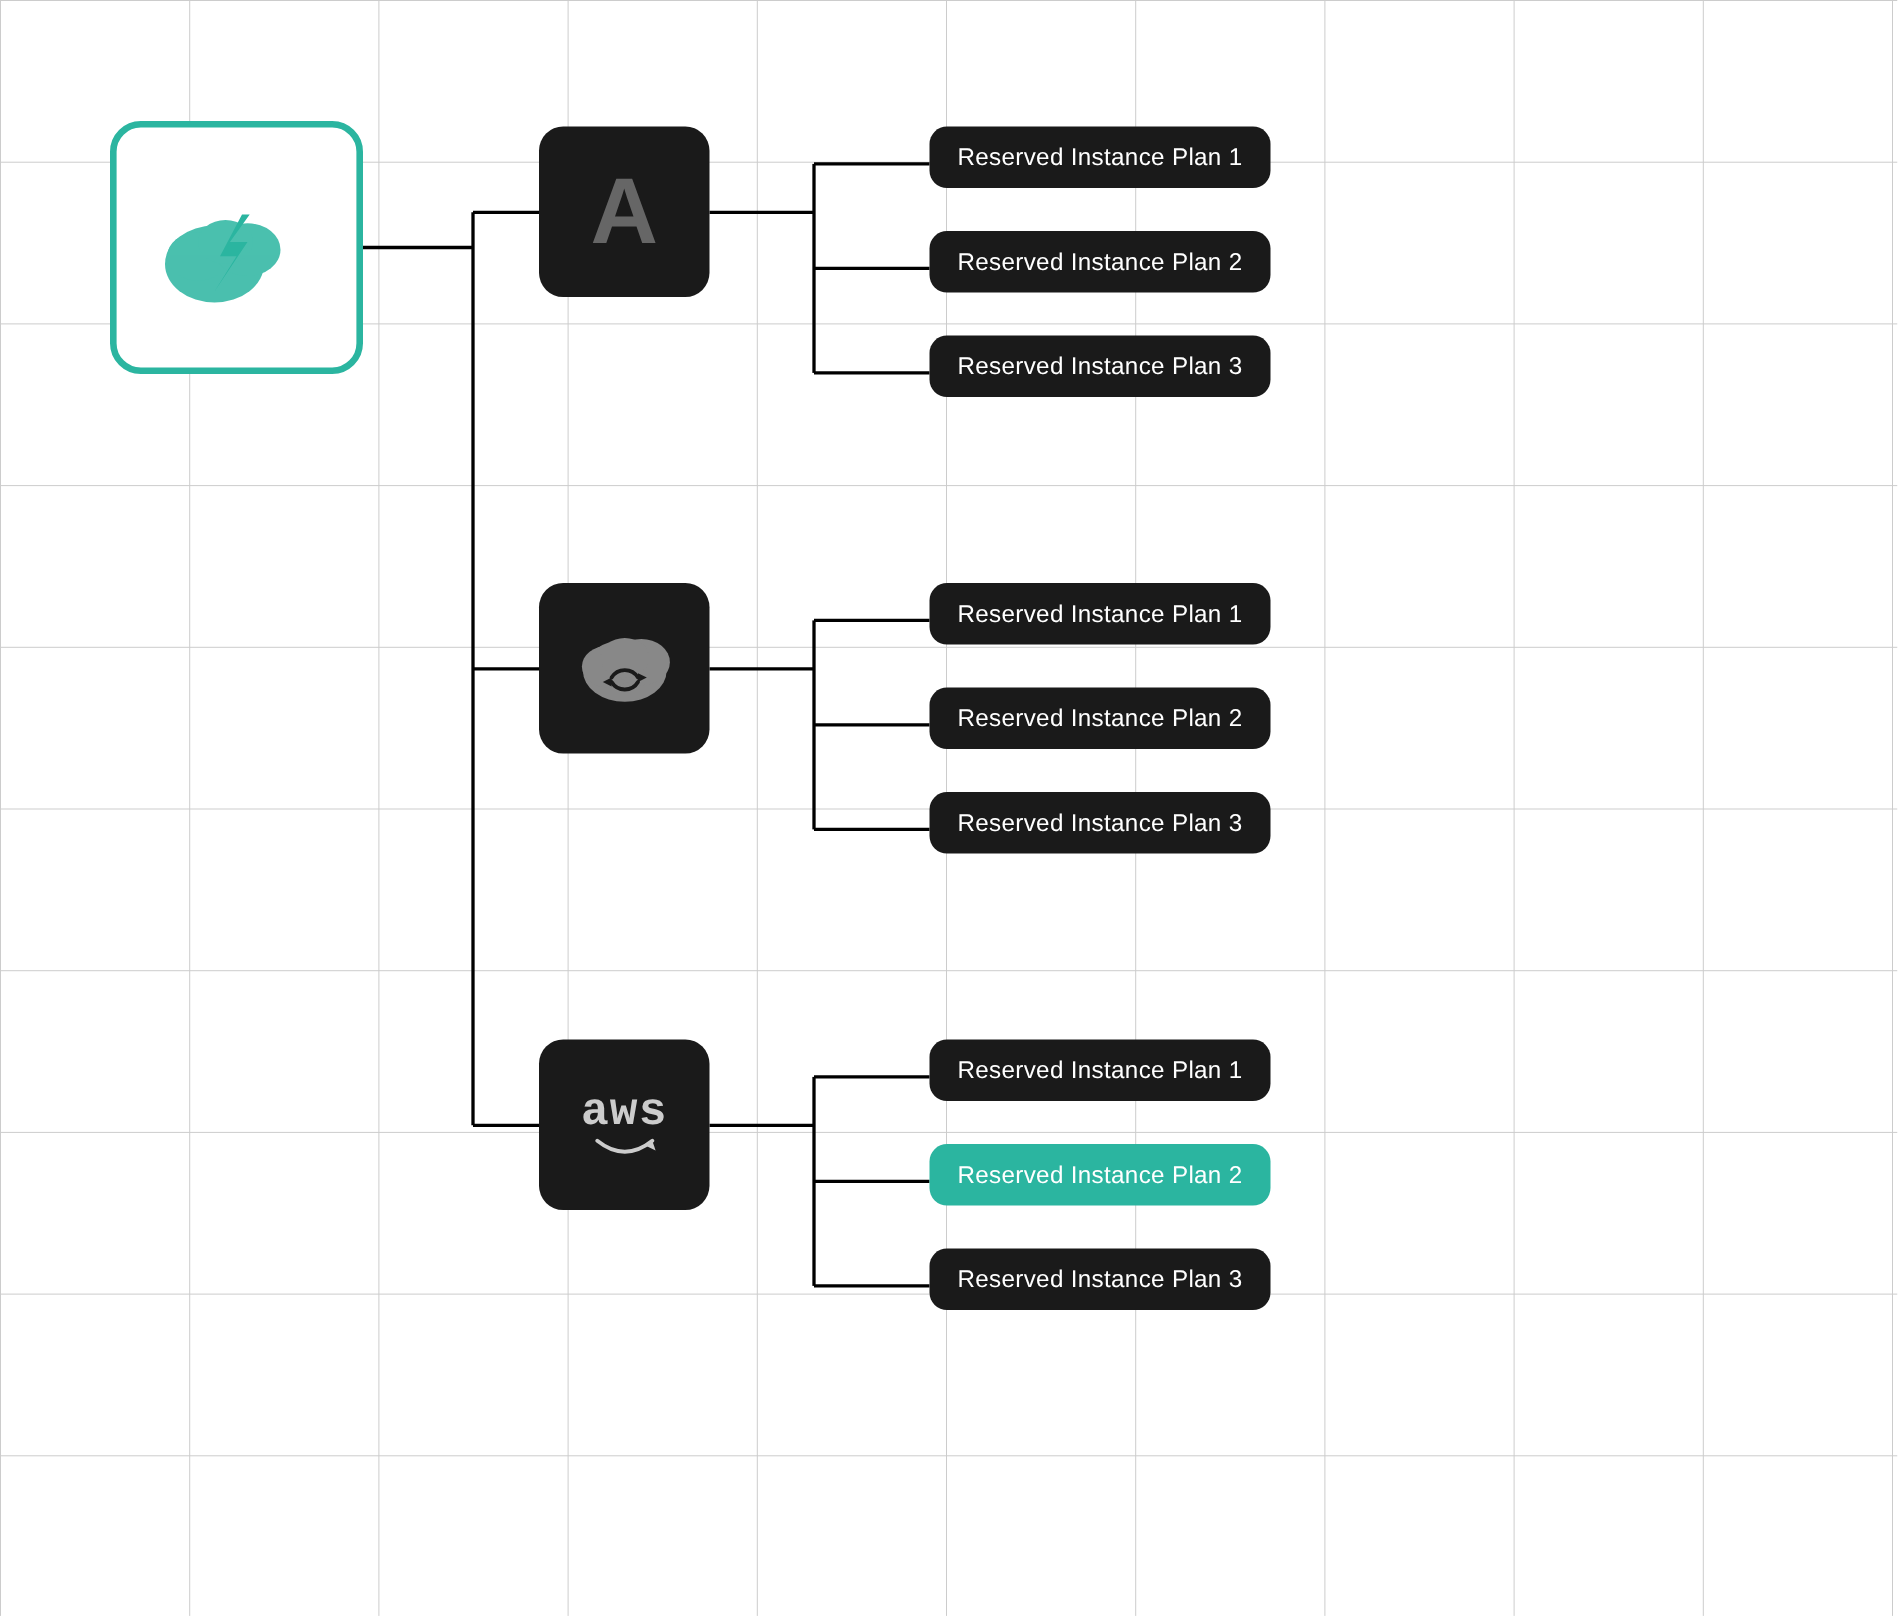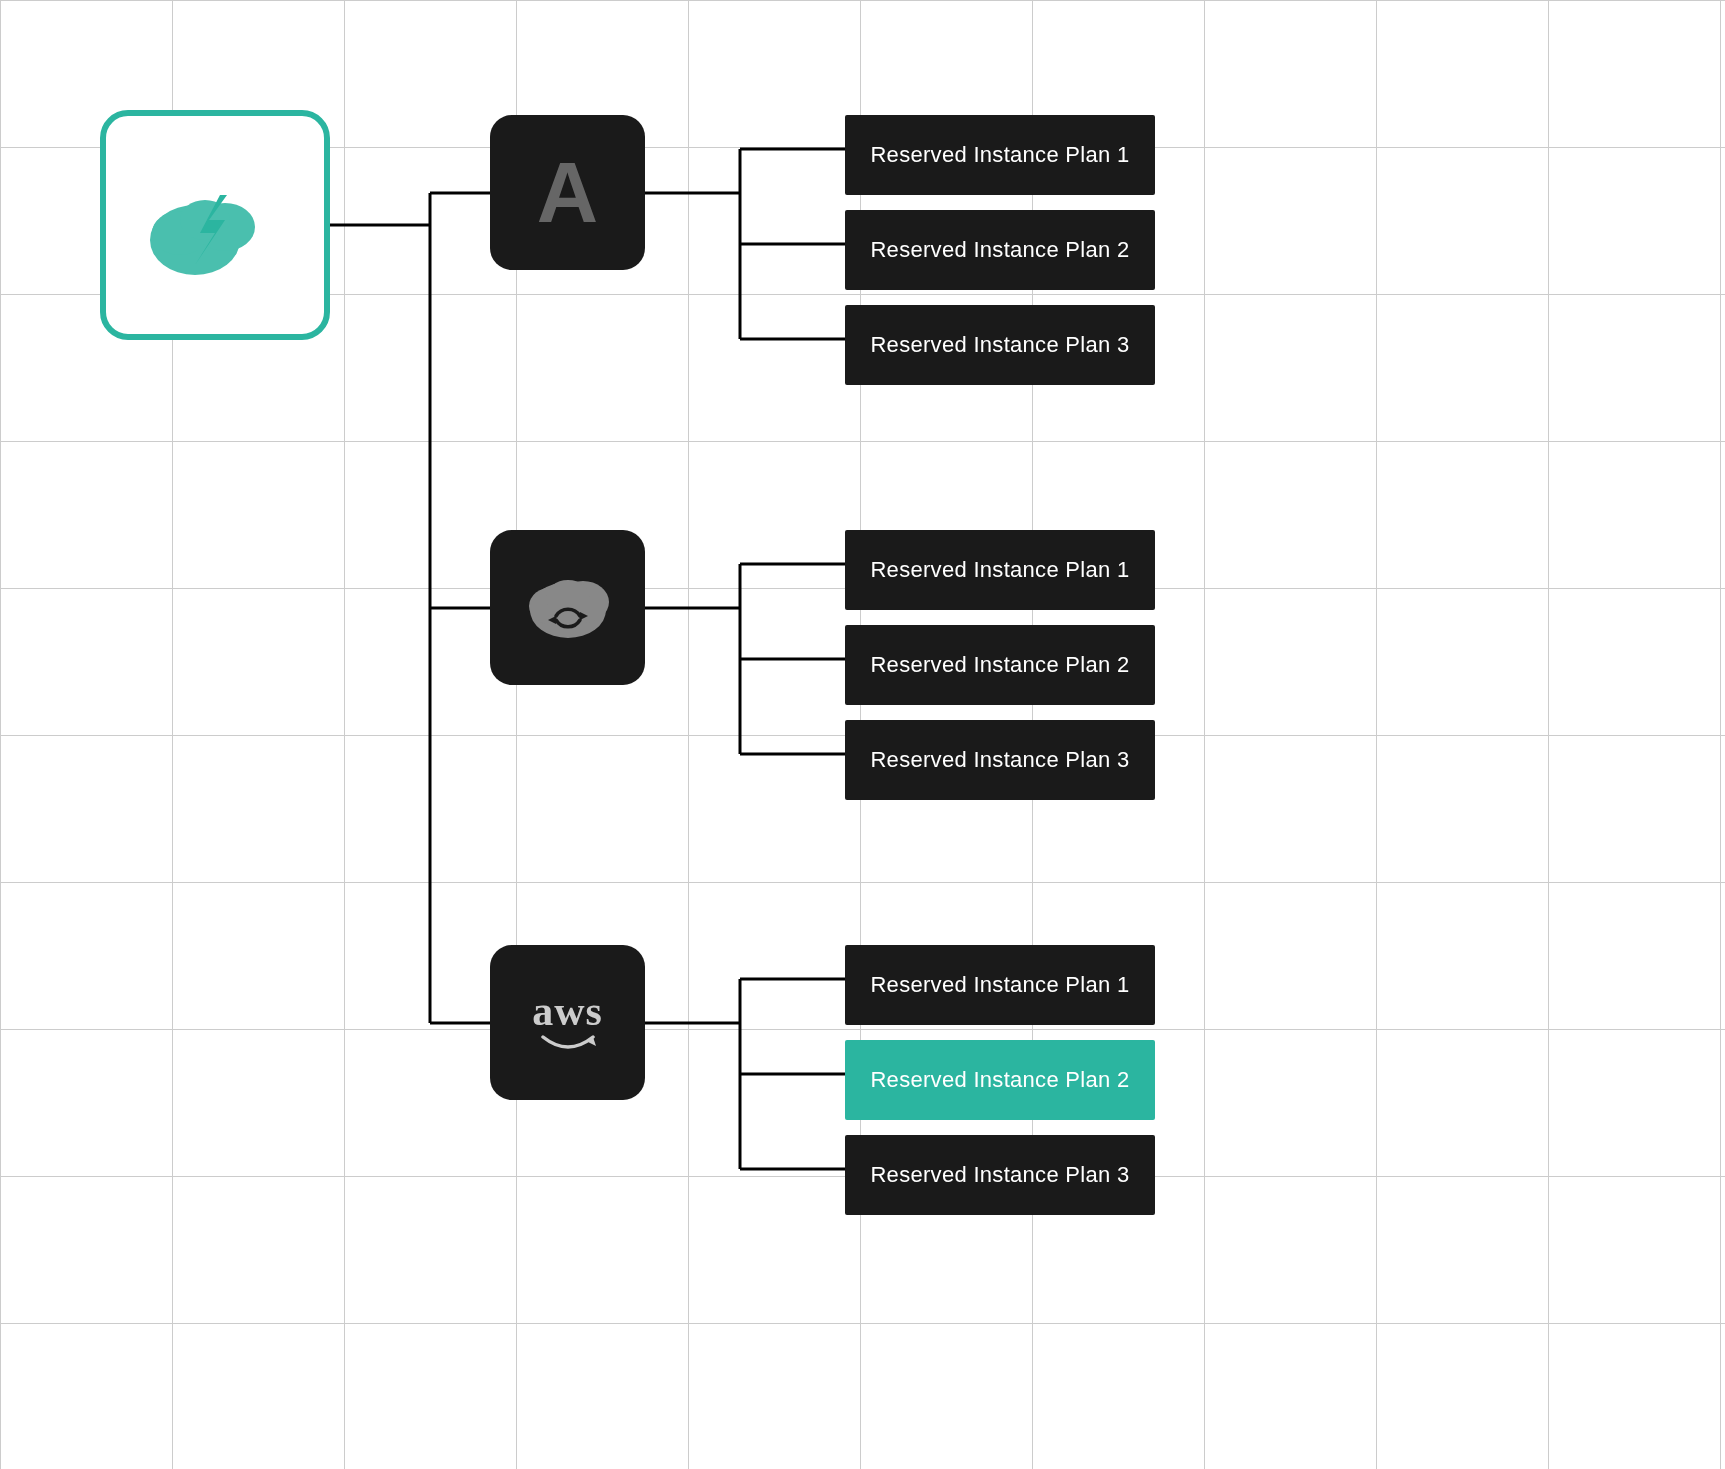--- a/index.html
+++ b/index.html
@@ -83,9 +83,9 @@
     .plan-node {
       position: absolute;
       width: 310px;
-      height: 80px;
+      height: 56px;
       background: #1a1a1a;
-      border-radius: 2px;
+      border-radius: 16px;
       display: flex;
       align-items: center;
       justify-content: center;

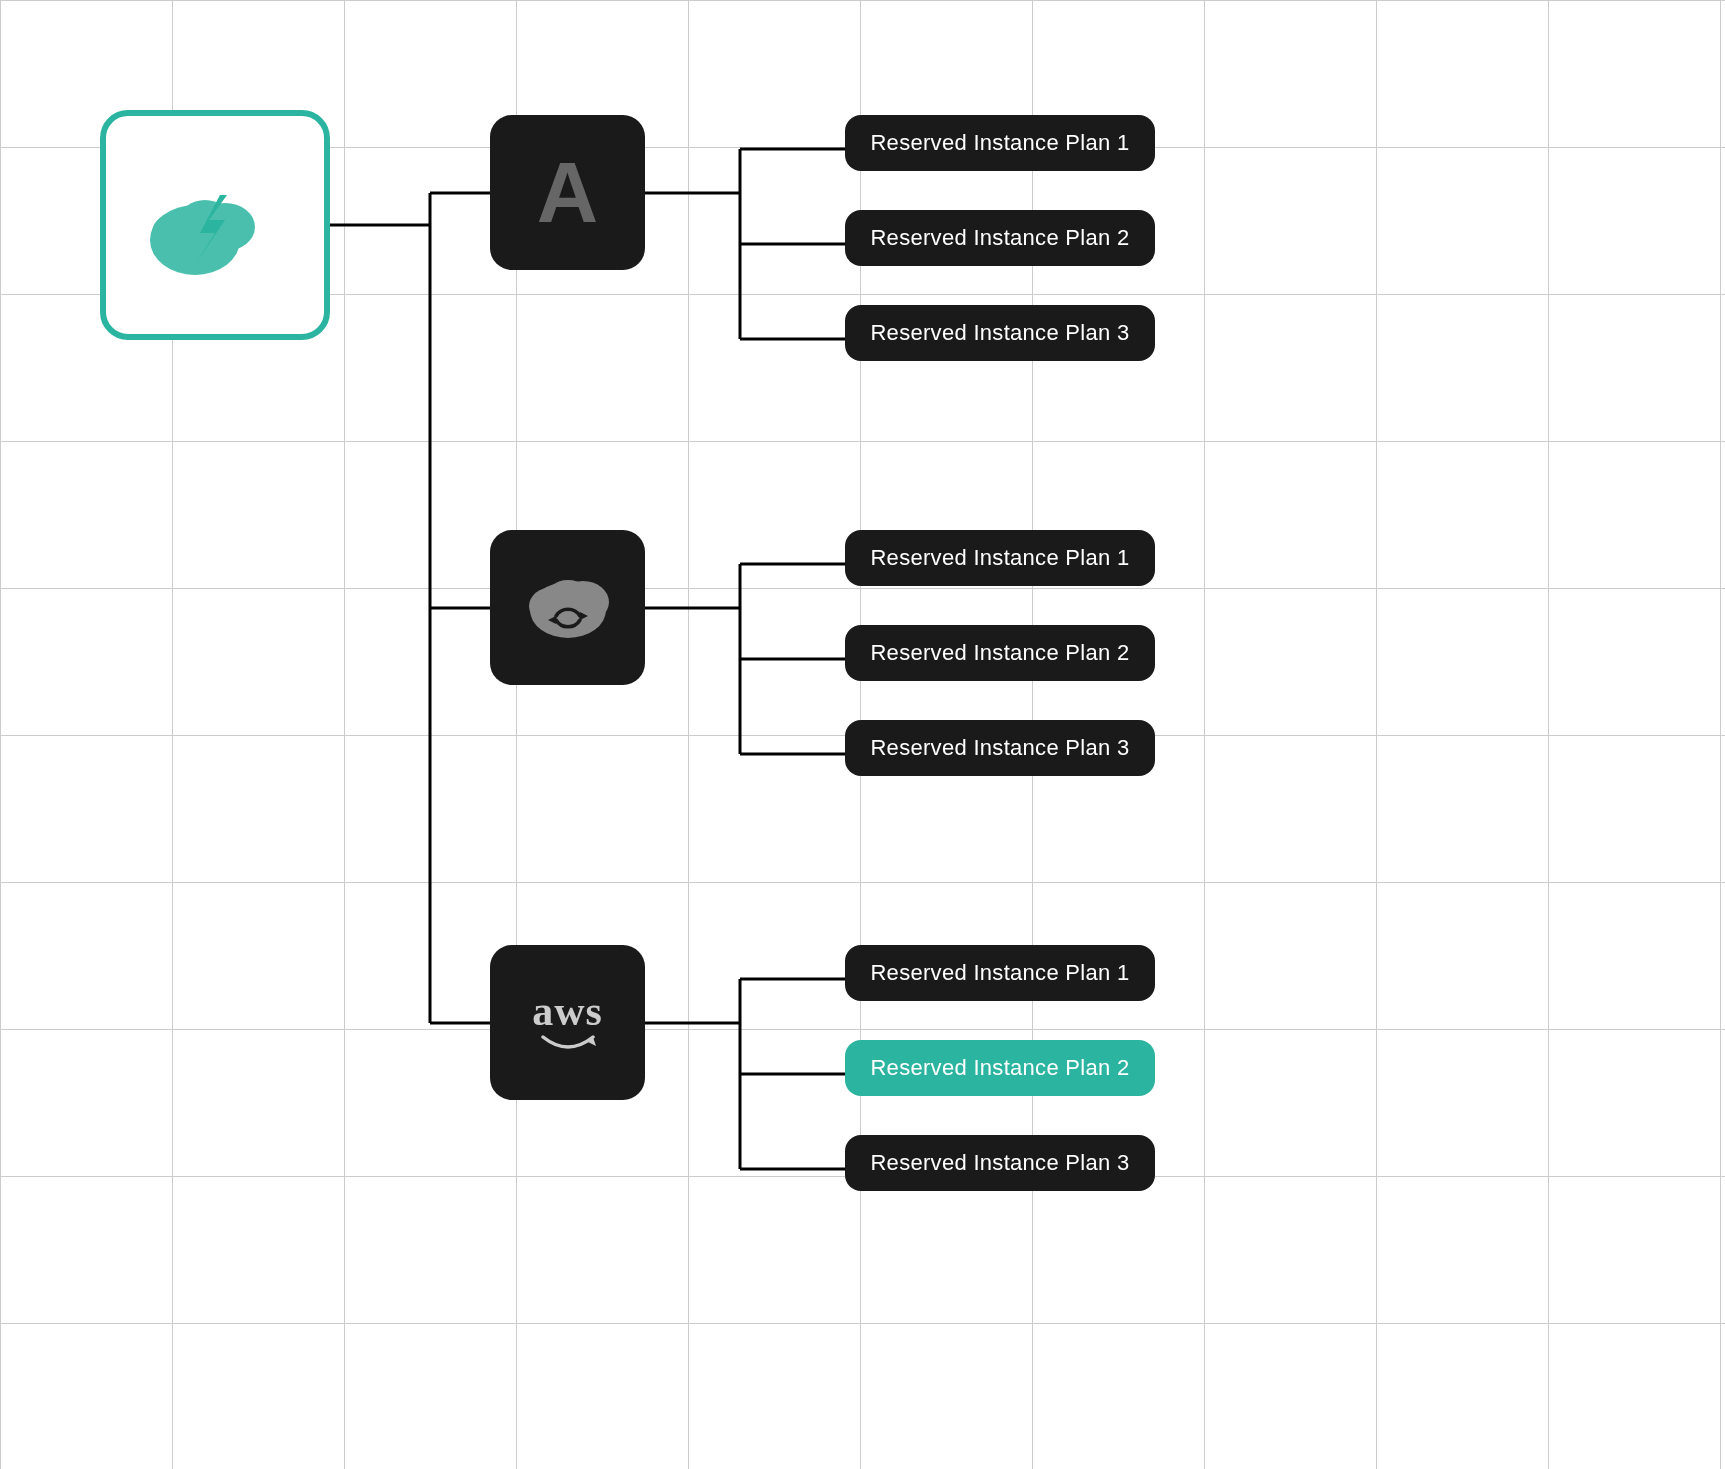--- a/index.html
+++ b/index.html
@@ -143,7 +143,7 @@
       color: #cccccc;
       font-size: 42px;
       font-weight: 700;
-      font-family: Liberation Serif, serif;
+      font-family: Liberation Mono, monospace;
       display: block;
       letter-spacing: 1px;
     }

